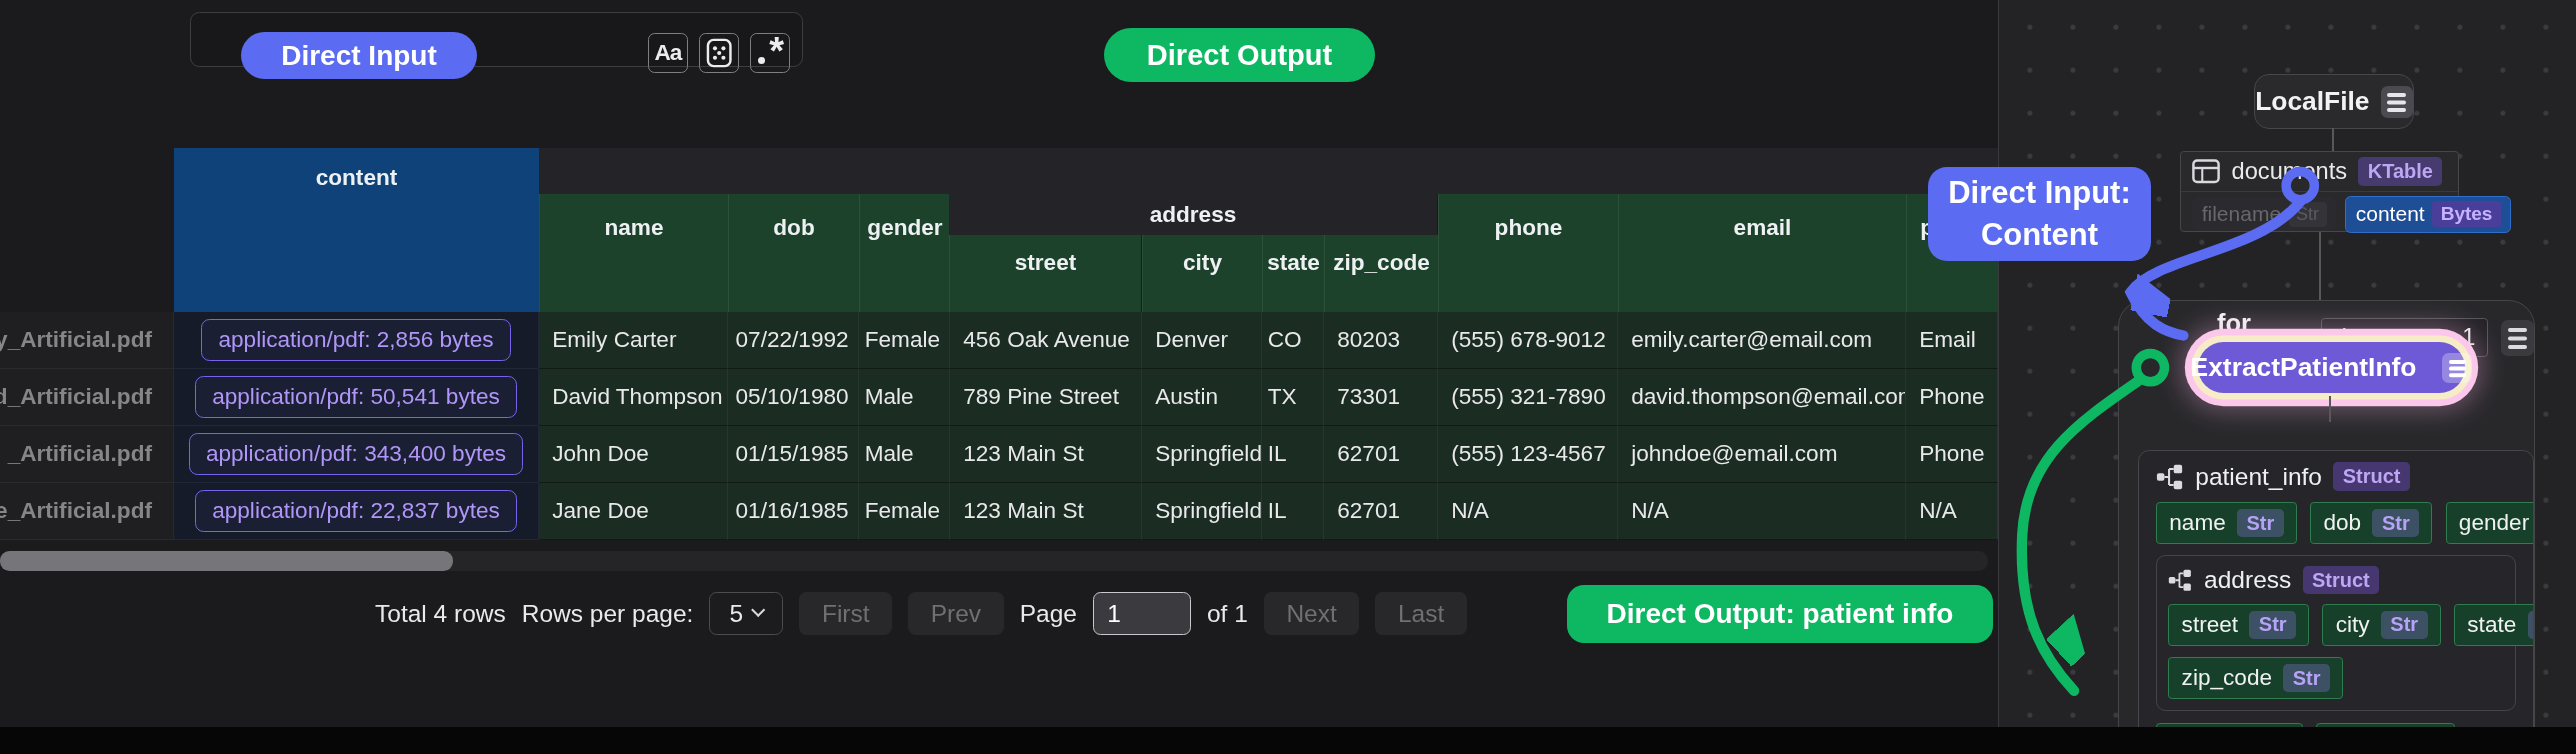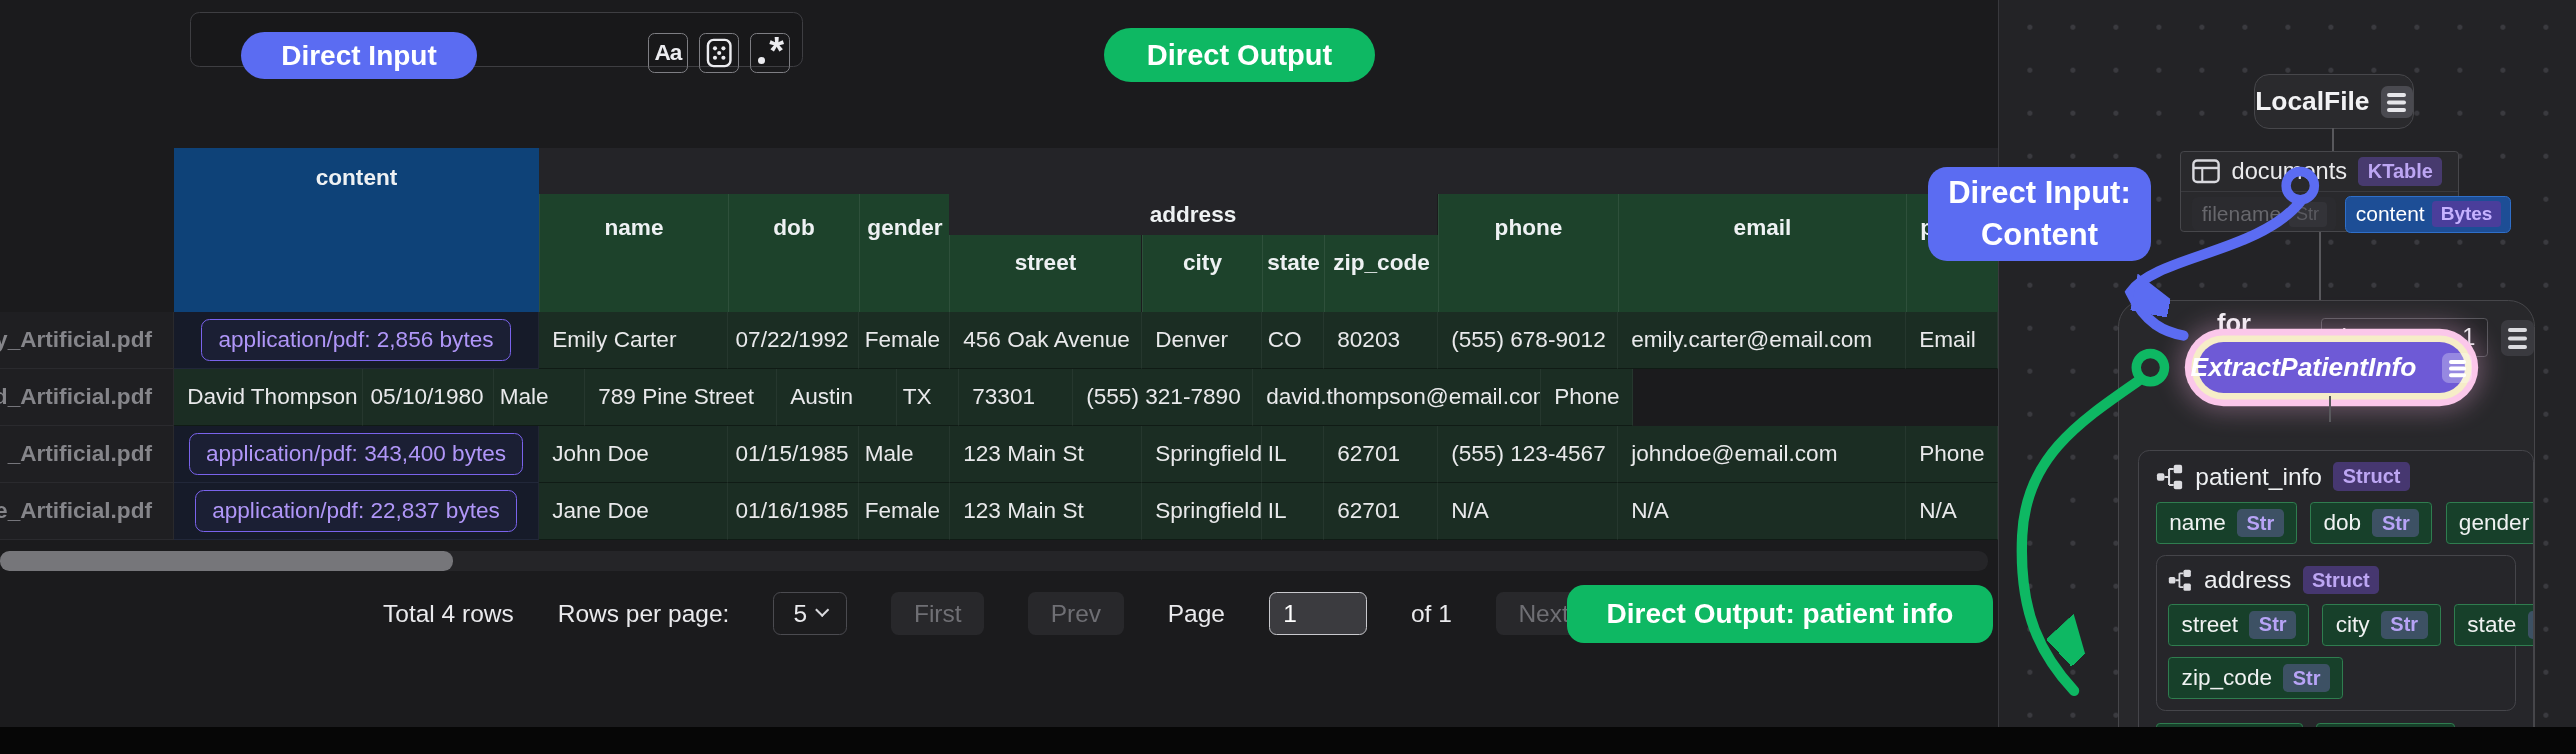--- a/index.html
+++ b/index.html
@@ -110,7 +110,7 @@
   .extract { position:absolute; left:79px; top:41px; width:267px; height:51px; border-radius:28px;
              background:#6e5ad6; display:flex; align-items:center; justify-content:center; gap:26px;
              font-size:26.4px; font-weight:bold; color:#fff;
-             box-shadow:0 0 0 6.6px #f6edc8, 0 0 0 13.2px #fbc7ea, 0 0 24.5px 19px rgba(248,180,230,.30);font-style:italic; }
+             box-shadow:0 0 0 6.6px #f6edc8, 0 0 0 13.2px #fbc7ea, 0 0 24.5px 19px rgba(248,180,230,.30); }
   .extract .docic { width:30px; height:30px; background:rgba(255,255,255,.28); }
   .extract .docic::before { box-shadow:0 6.6px 0 #fff, 0 13.2px 0 #fff; background:#fff; top:7.5px; }
 

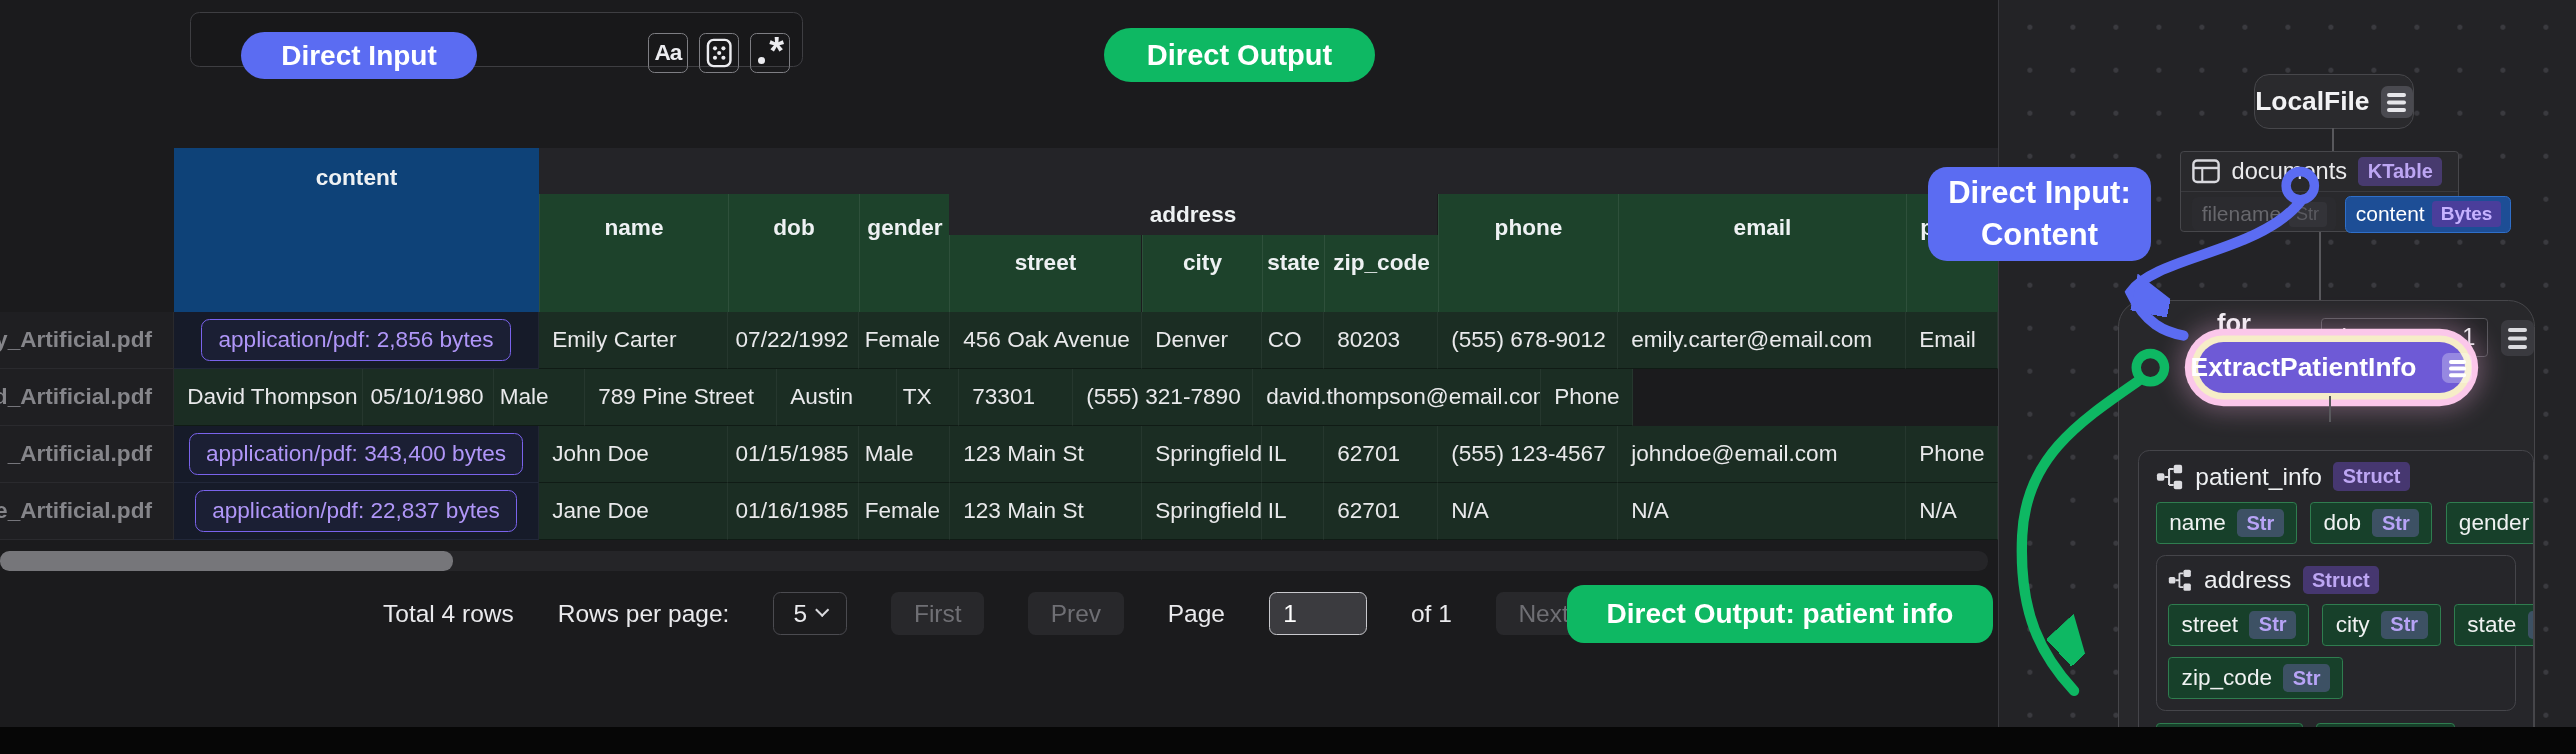--- a/index.html
+++ b/index.html
@@ -195,6 +195,9 @@
     </div>
     <div class="trow">
       <div class="td td-fn c-fn">d_Artificial.pdf</div>
+      <div class="td td-ct c-ct">
+          <span class="badge">application/pdf: 50,541 bytes</span>
+        </div>
       <div class="td c-name">David Thompson</div>
       <div class="td c-dob" style="padding-left:7.5px">05/10/1980</div>
       <div class="td c-gen" style="padding-left:5.7px">Male</div>

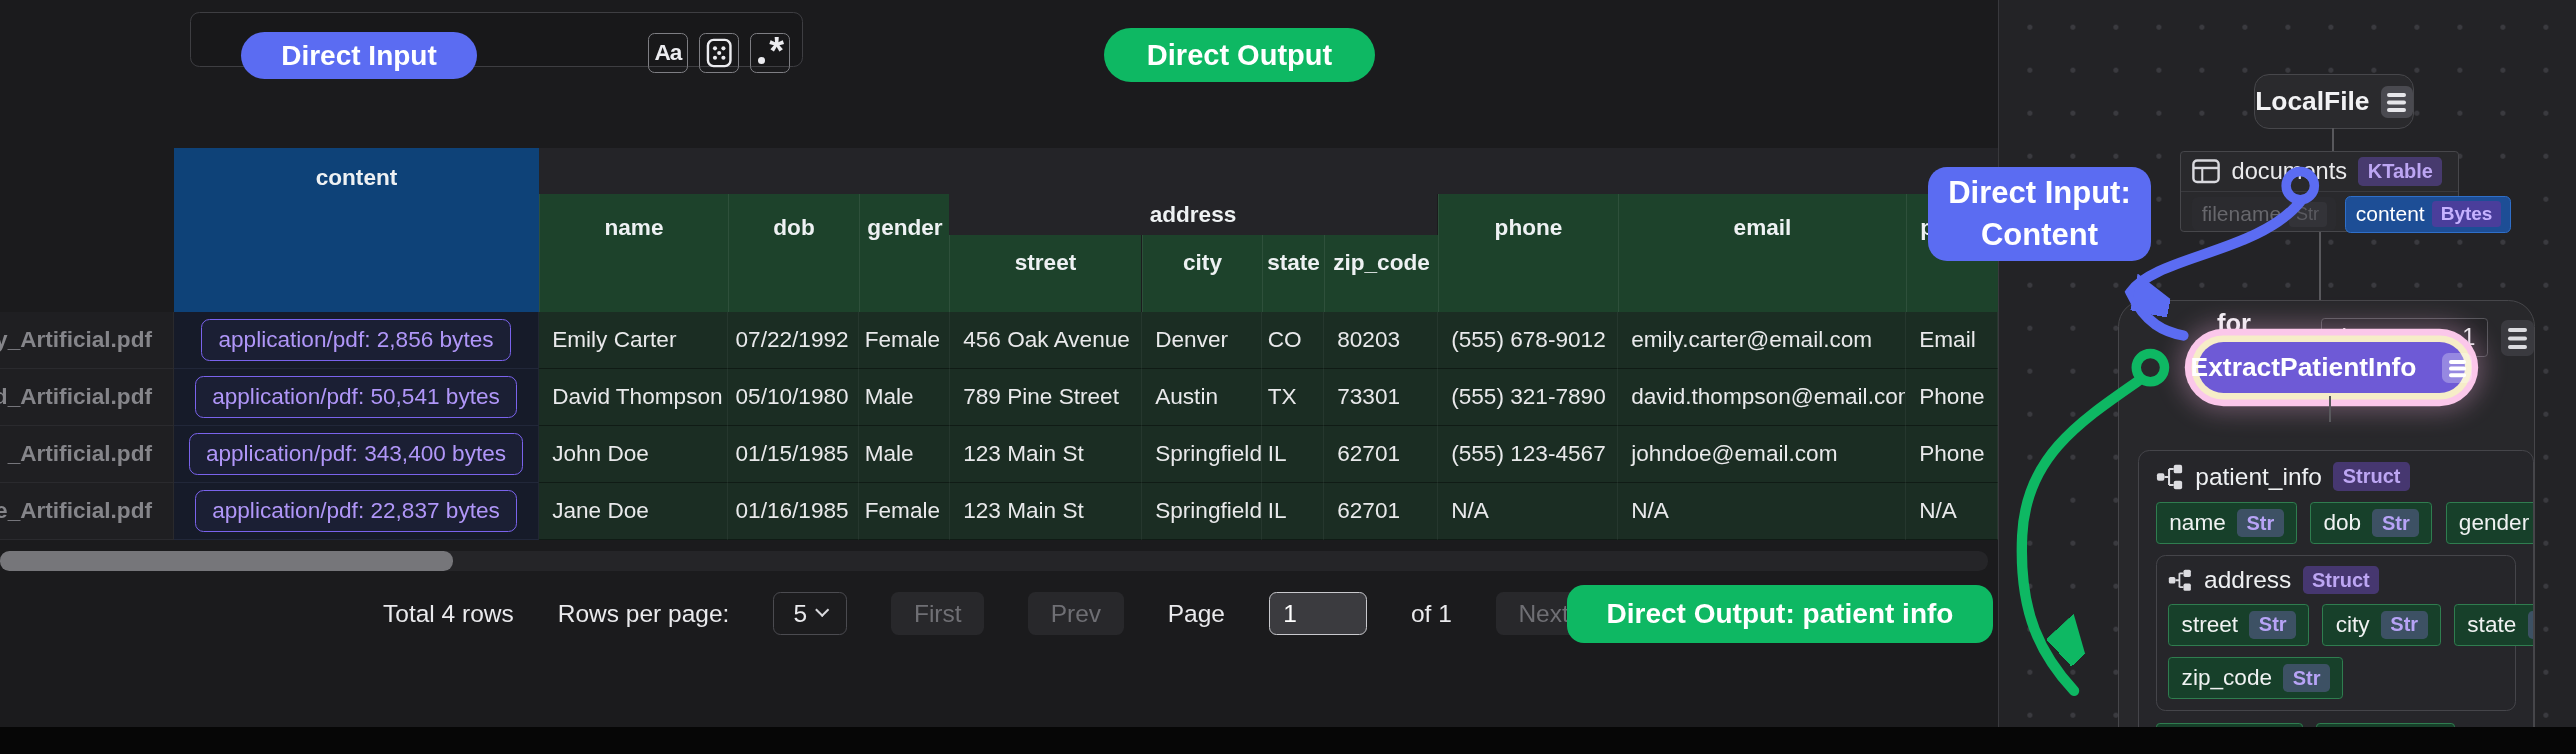--- a/index.html
+++ b/index.html
@@ -50,7 +50,7 @@
   .hthumb  { width:453px; height:20px; background:#76767a; border-radius:9.4px; }
 
   
-  .pagebar { left:383px; top:591px; height:45px; display:flex; align-items:center; gap:44px;
+  .pagebar { left:375px; top:591px; height:45px; display:flex; align-items:center; gap:16px;
              font-size:24.5px; color:#eaeaed; }
   .pgbtn { background:#28282b; color:#6f6f74; border-radius:7.5px; padding:0 22.6px; height:43px;
            display:flex; align-items:center; font-size:24.5px; }

